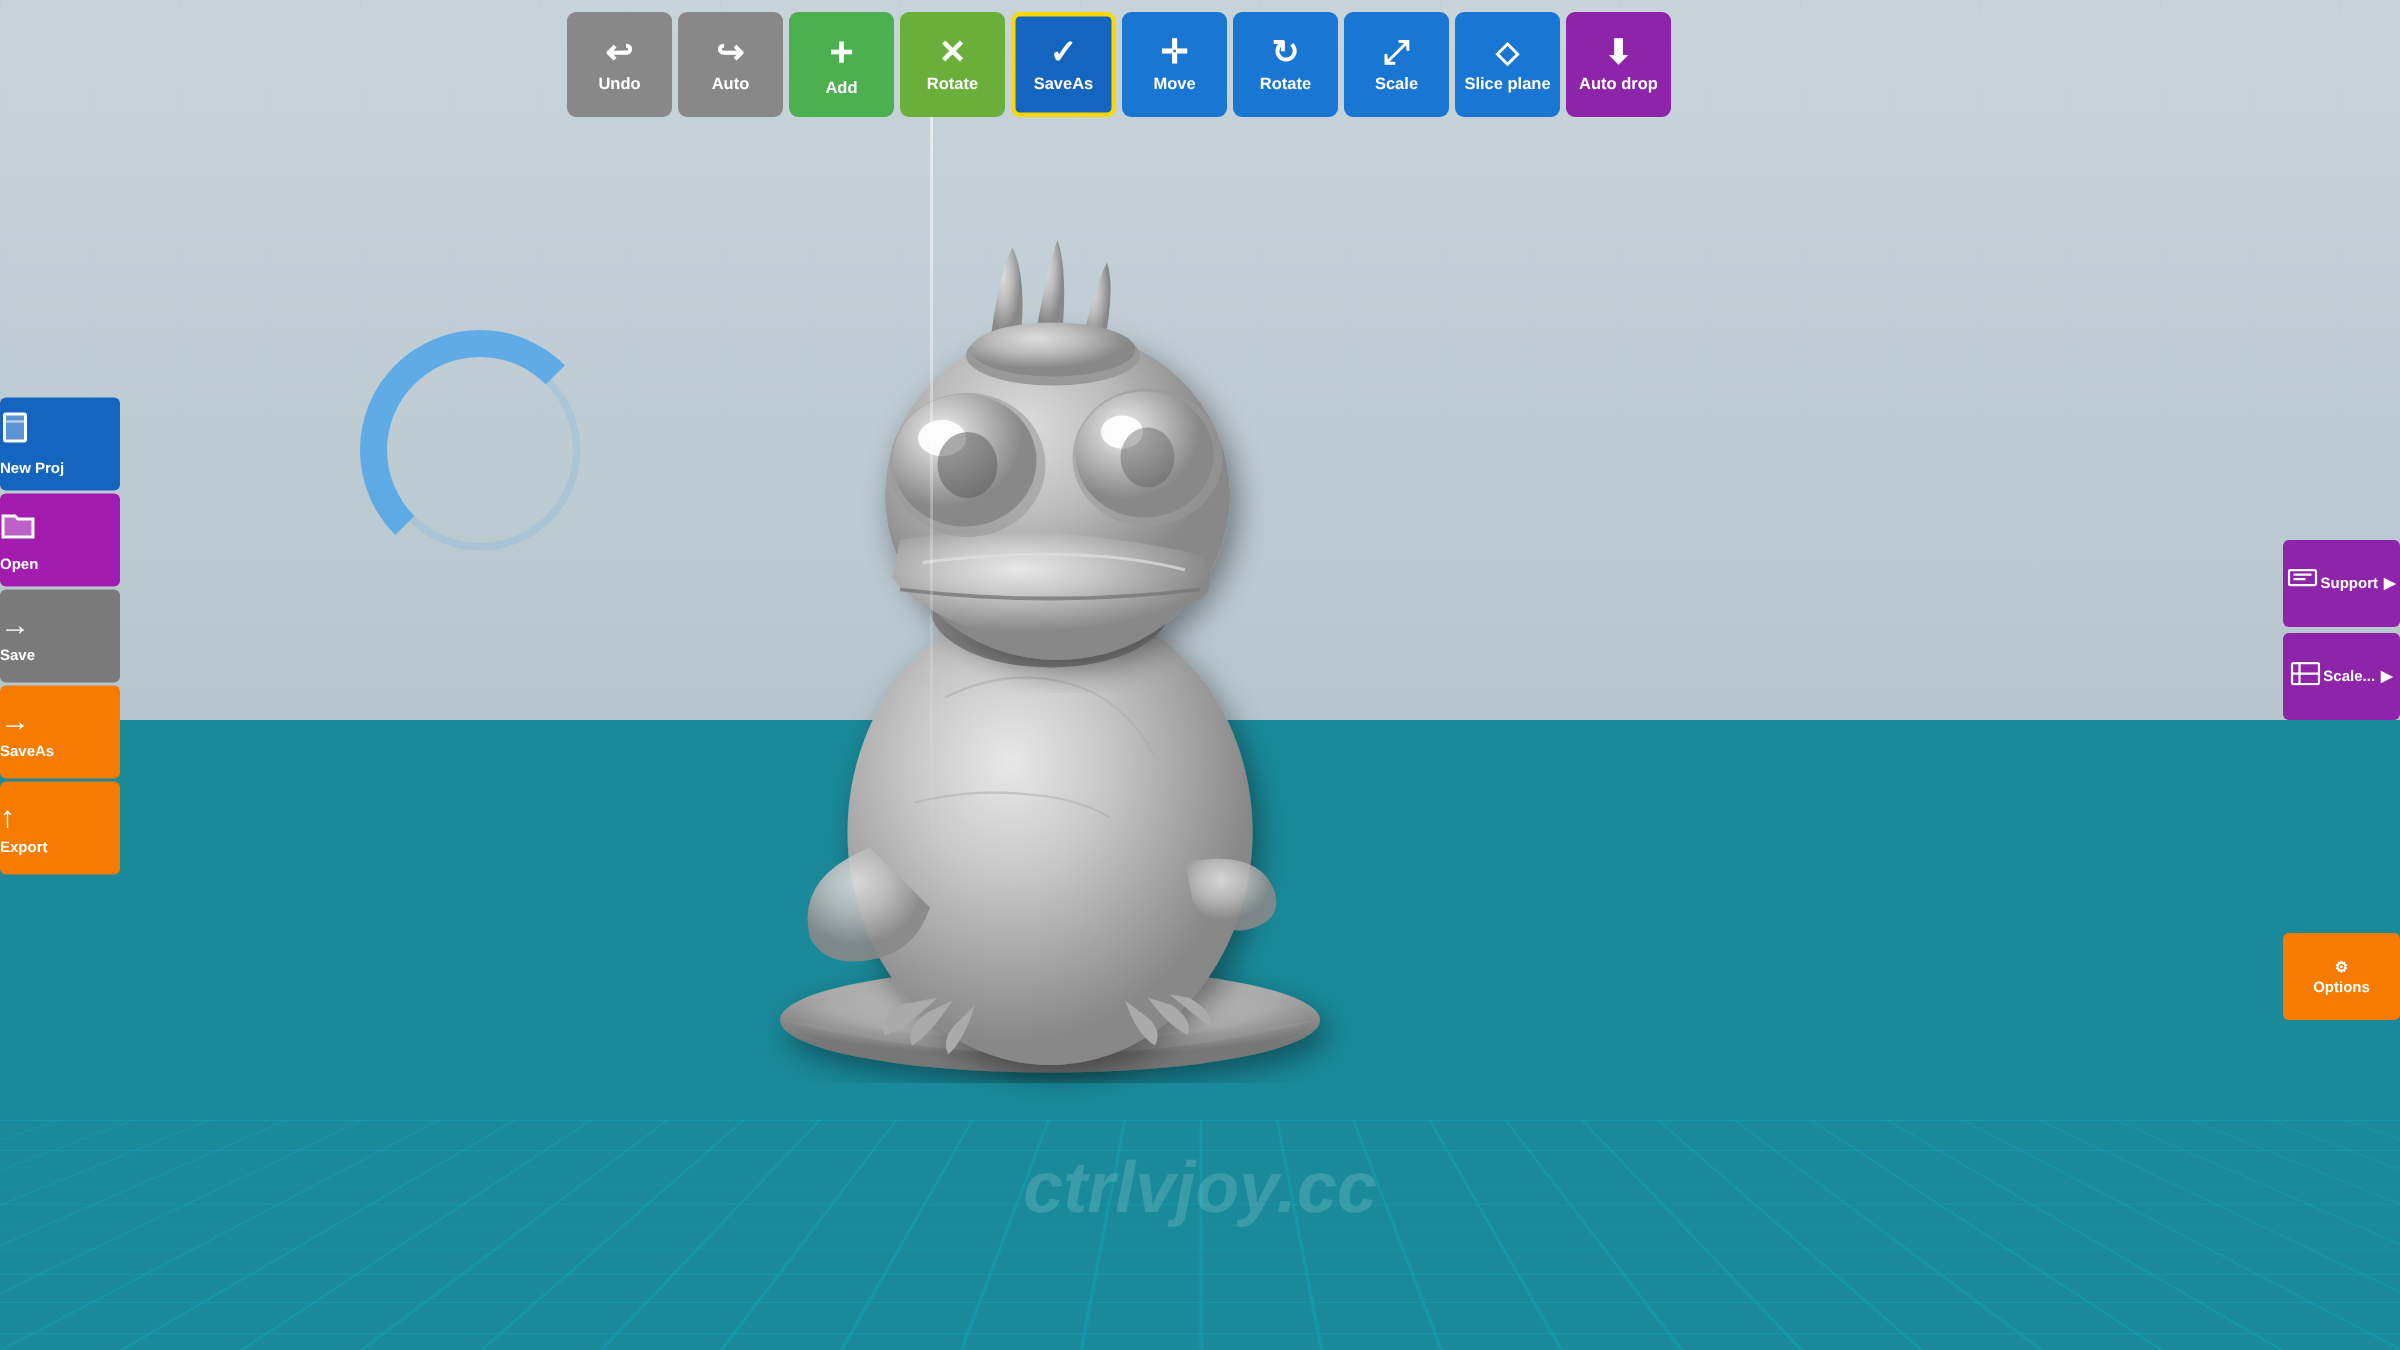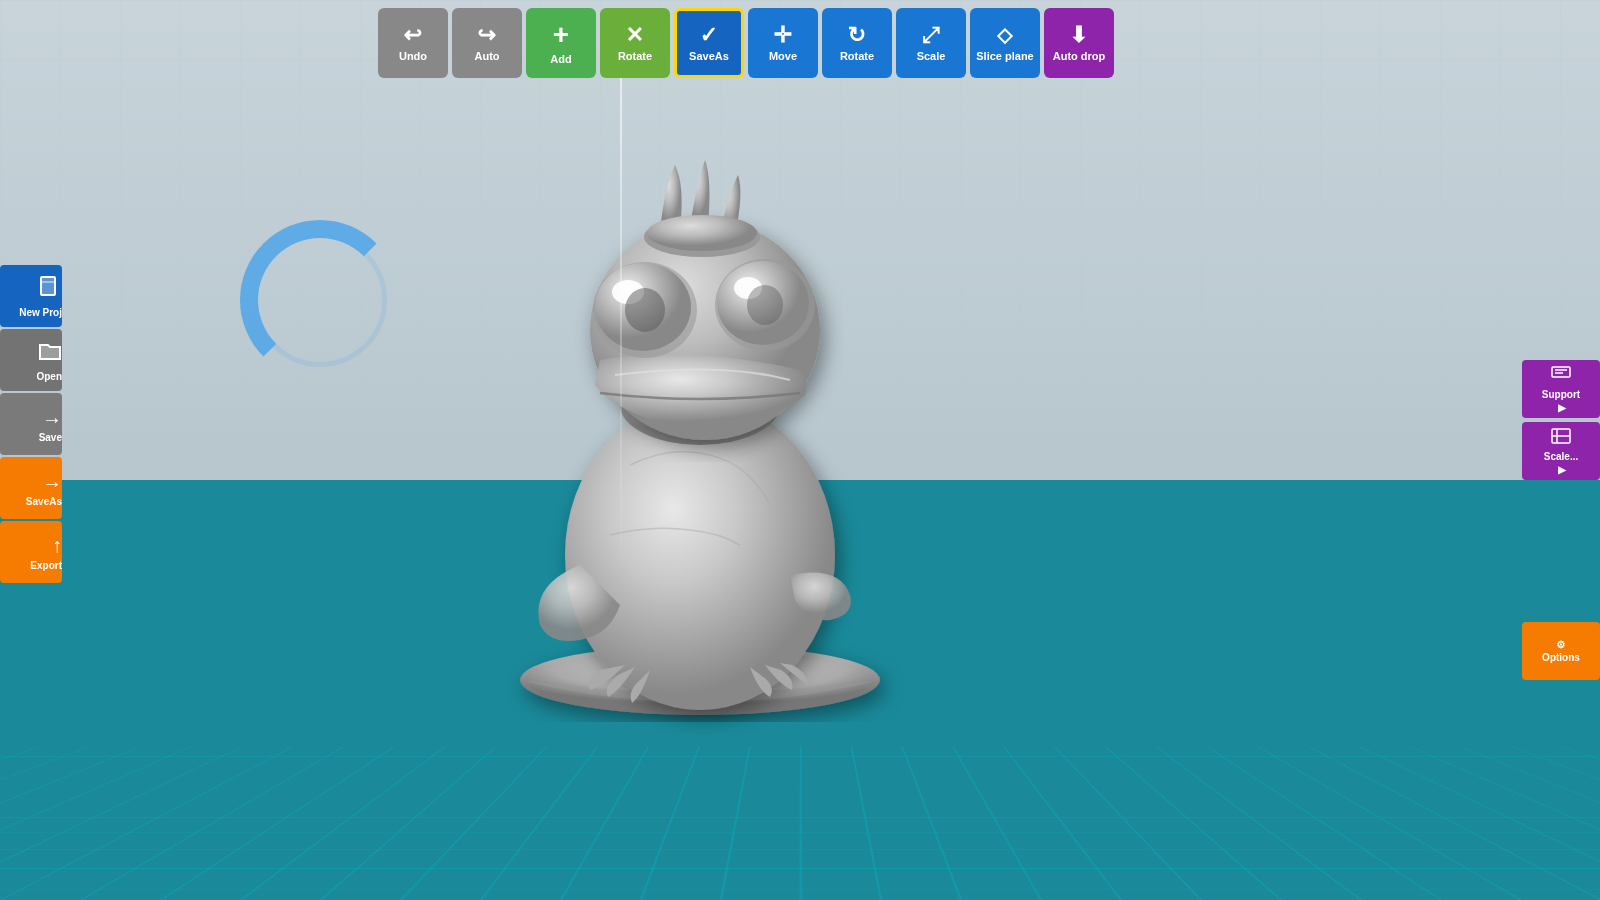--- a/index.html
+++ b/index.html
@@ -147,9 +147,9 @@
     .side-btn {
       display: flex;
       flex-direction: column;
-      align-items: flex-end;
+      align-items: flex-start;
       justify-content: center;
-      width: 62px; height: 62px;
+      width: 80px; height: 62px;
       border: none;
       border-radius: 4px;
       cursor: pointer;

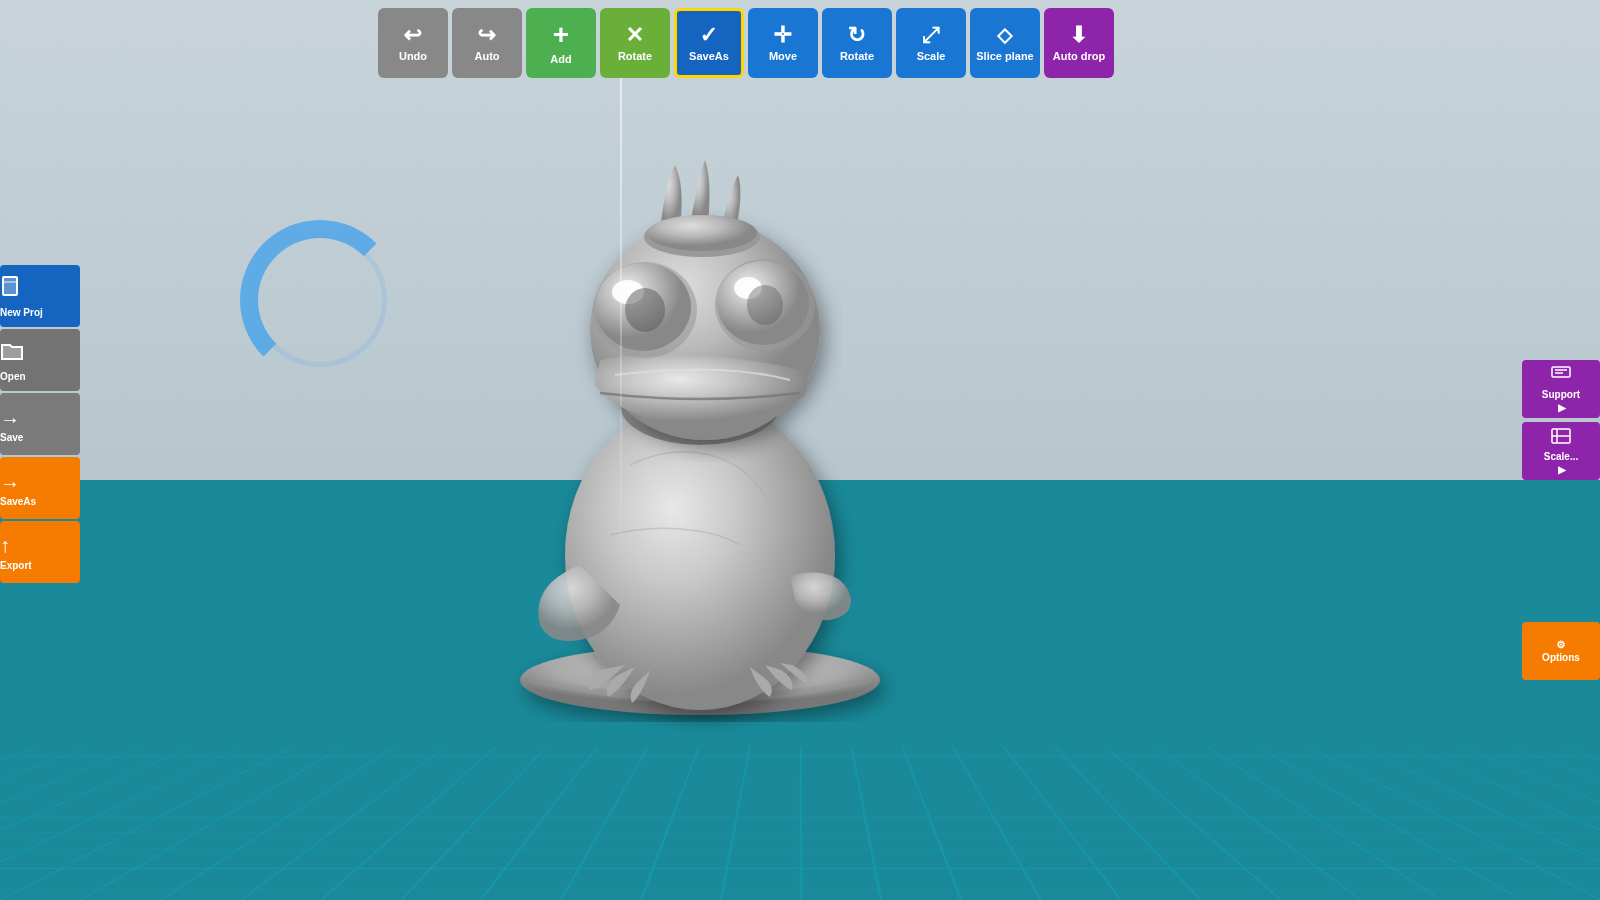--- a/index.html
+++ b/index.html
@@ -160,7 +160,7 @@
     }
     .side-btn-icon { font-size: 20px; }
     .side-btn.dark-blue { background: #1565c0; }
-    .side-btn.green { background: #737373; }
+    .side-btn.green { background: #a21caf; }
     .side-btn.gray { background: #7a7a7a; }
     .side-btn.orange { background: #f57c00; }
 

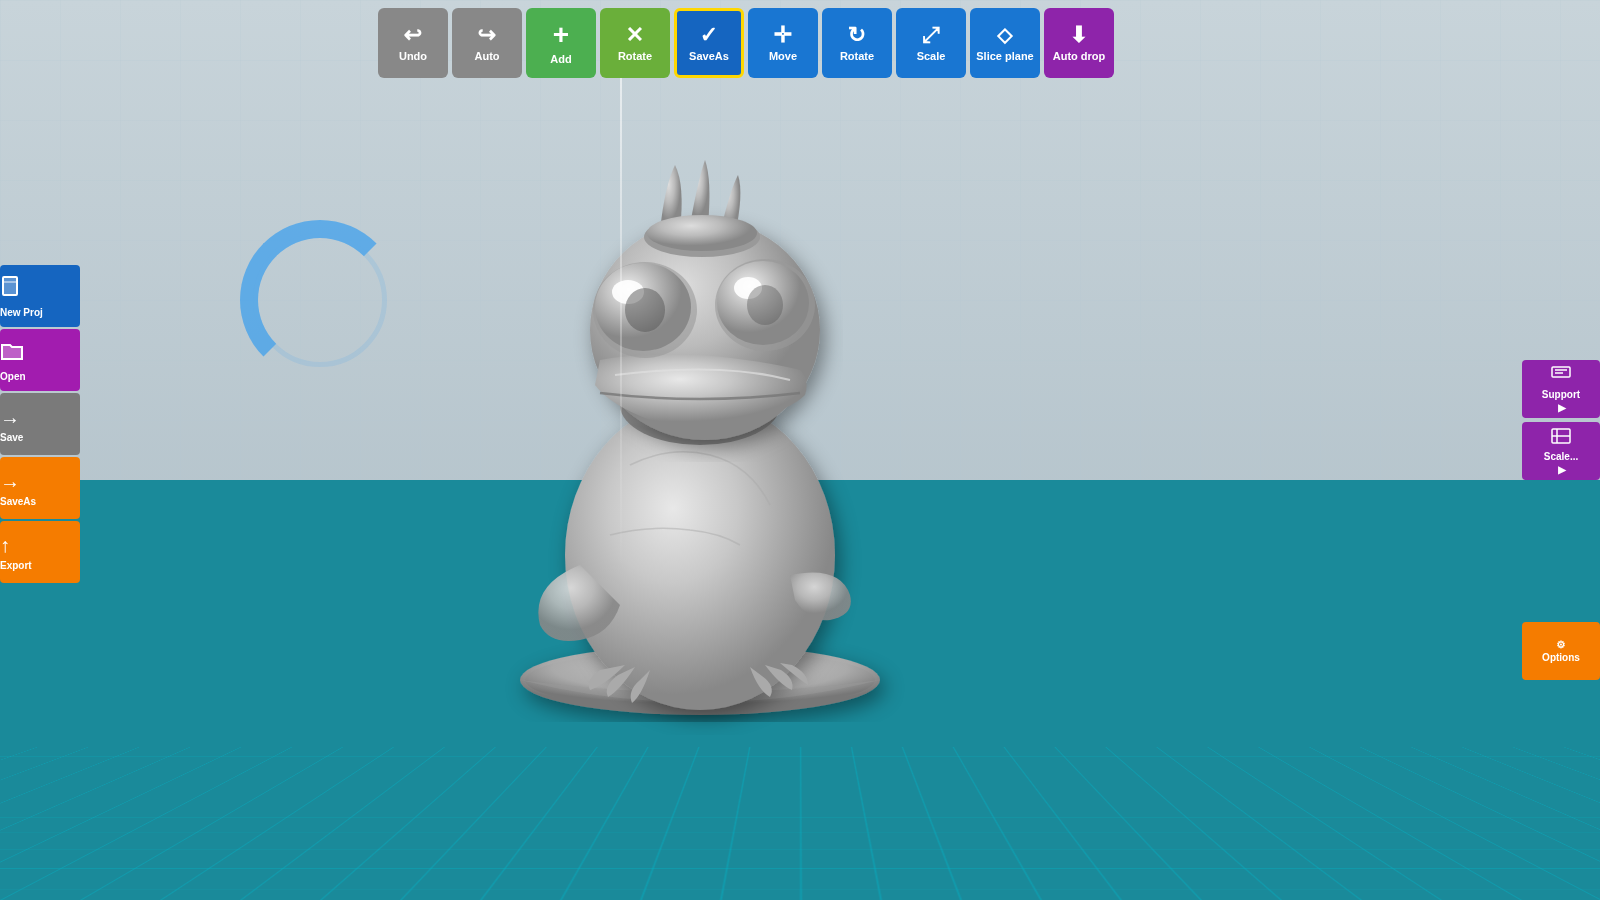--- a/index.html
+++ b/index.html
@@ -176,7 +176,7 @@
 
     .right-btn {
       display: flex;
-      flex-direction: column;
+      flex-direction: row;
       align-items: center;
       justify-content: center;
       width: 78px; height: 58px;

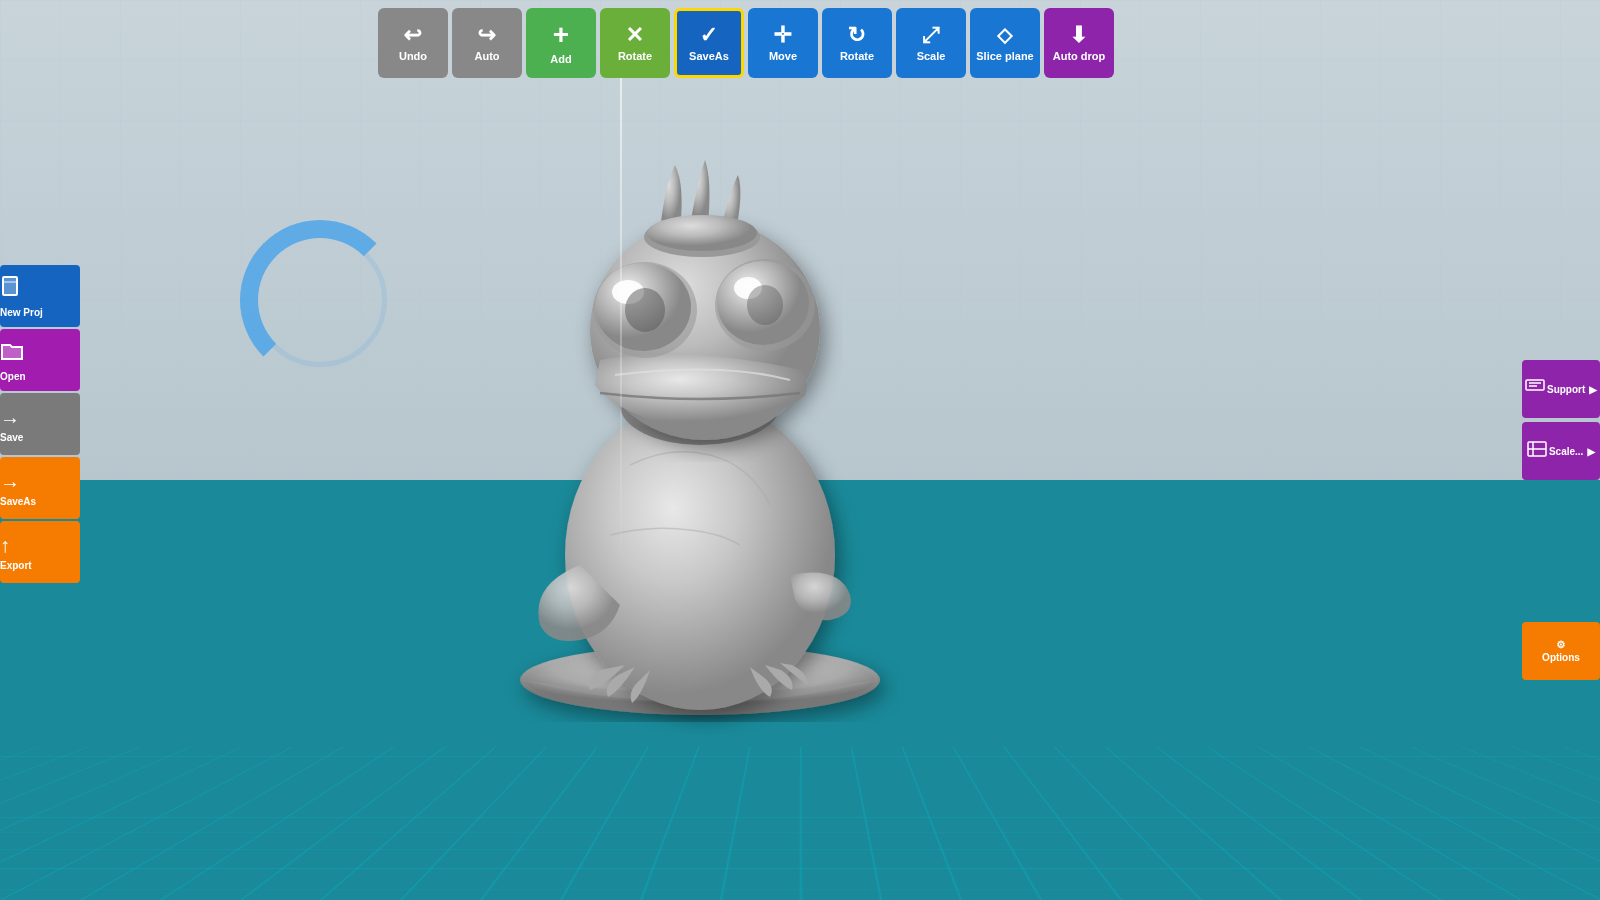--- a/index.html
+++ b/index.html
@@ -315,6 +315,7 @@
     </svg>
   </div>
 
+  <div id="watermark">ctrlvjoy.cc</div>
 </div>
 
 <div id="top-toolbar">

